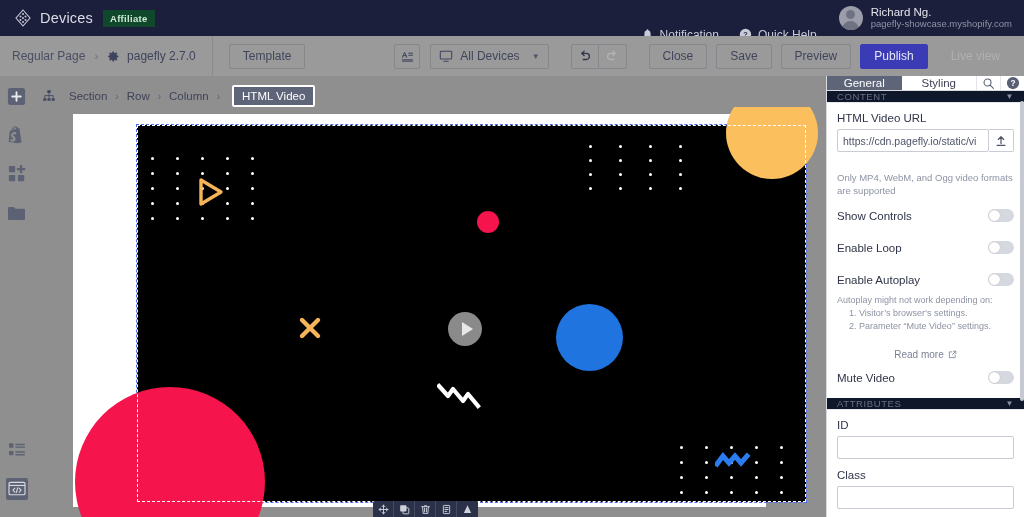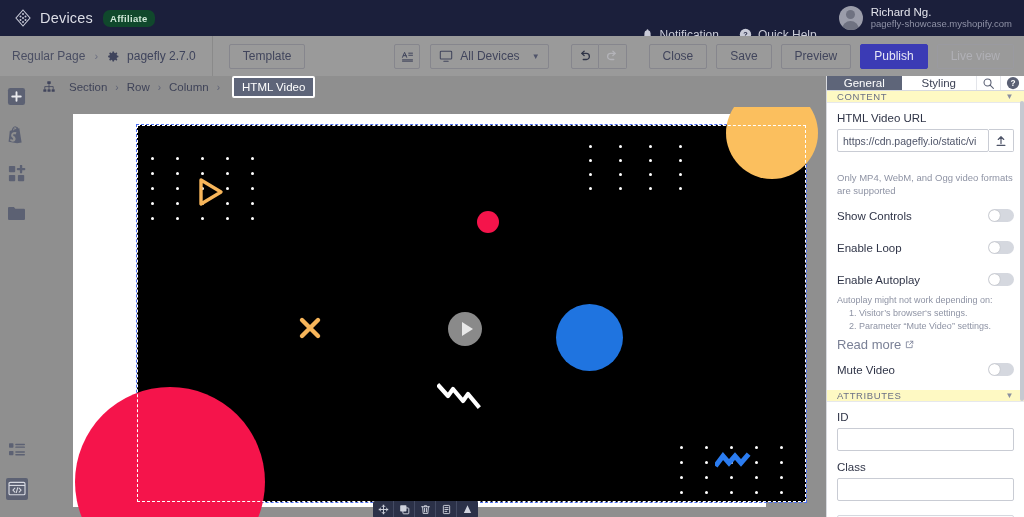--- a/index.html
+++ b/index.html
@@ -27,7 +27,7 @@
   .affiliate-badge {
     margin-left: 10px; background: #10482c; color: #cfe8d8;
     font-size: 9.5px; font-weight: bold; letter-spacing: .3px;
-    padding: 3px 7px 3px 7px; border-radius: 7px;
+    padding: 3px 7px 3px 7px; border-radius: 0;
   }
   .header-right {
     margin-left: auto; display: flex; align-items: center; padding-right: 12px;

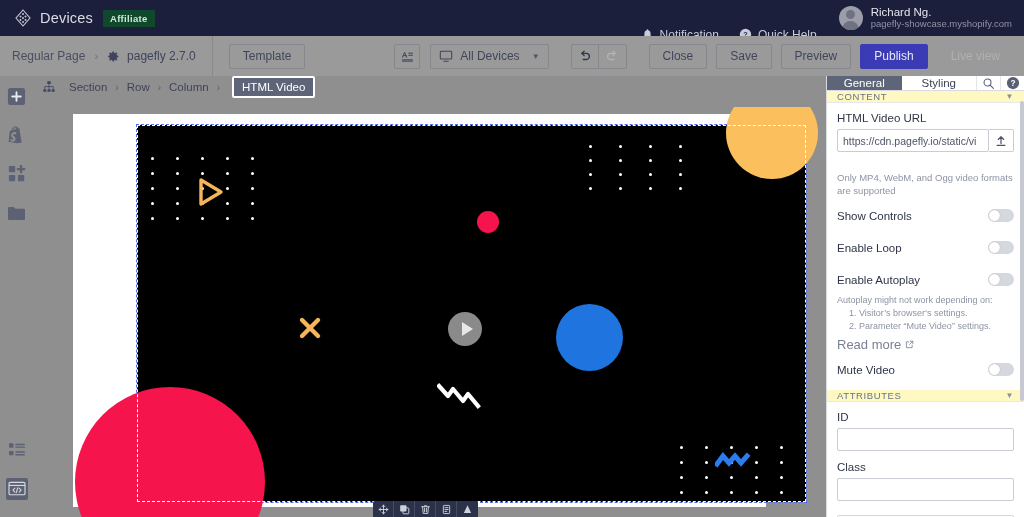--- a/index.html
+++ b/index.html
@@ -102,7 +102,7 @@
   
   .crumbbar {
     position: absolute; top: 76px; left: 0; width: 900px; height: 31px;
-    background: #8f8f8f; display: flex; align-items: flex-start;
+    background: #8f8f8f; display: flex; align-items: flex-end;
   }
   .crumbbar-inner { display:flex; align-items:center; padding-left: 42px; }
   .tree-ic { margin-right: 13px; display:flex; }

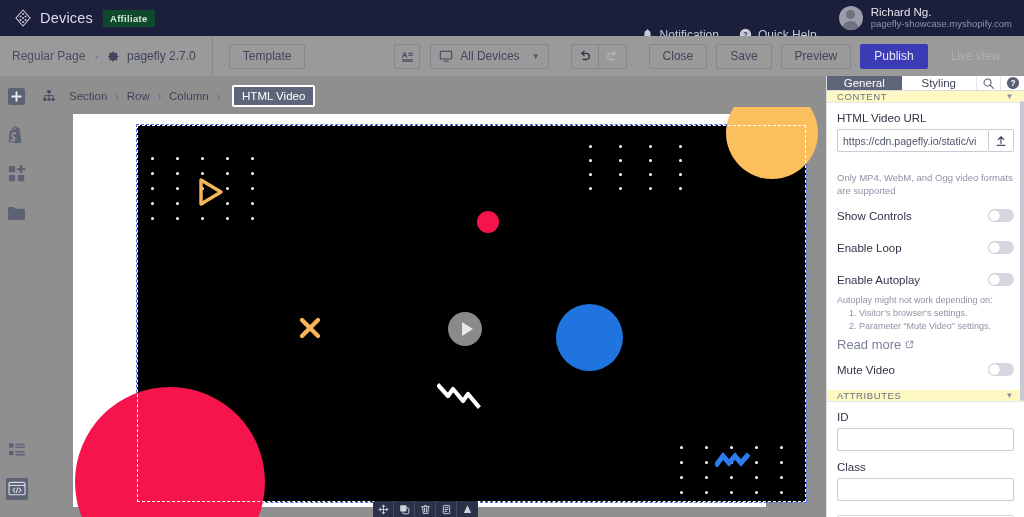--- a/index.html
+++ b/index.html
@@ -184,7 +184,7 @@
   }
   .sb-section {
     display:flex; align-items:center; height:20px; padding:0 10px;
-    background:#fef9c3; border-bottom:1px solid #e6e8ec;
+    background:#0f172a; border-bottom:1px solid #e6e8ec;
     color:#6b7085; font-size:9.5px; letter-spacing:.6px;
   }
   .sb-section .car { margin-left:auto; font-size:8px; color:#8a8fa0; }

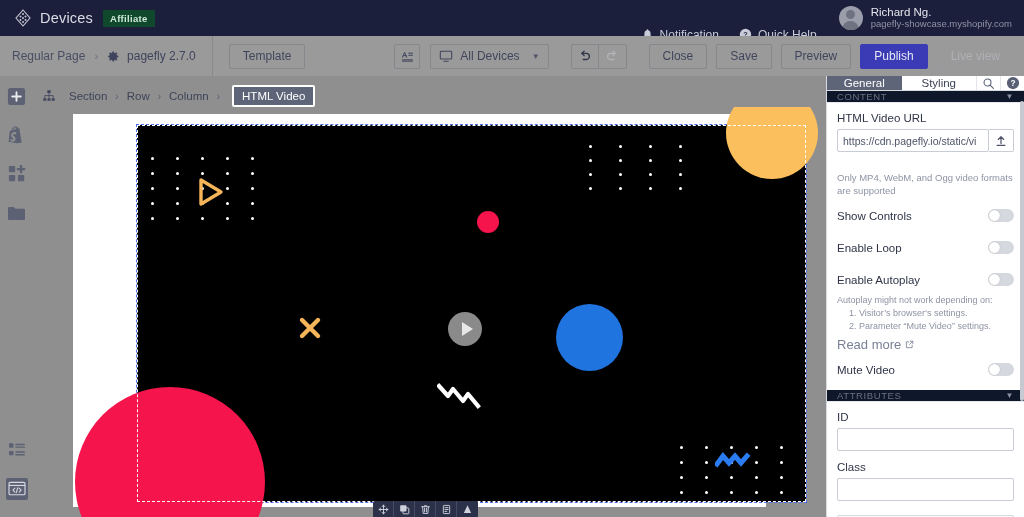--- a/index.html
+++ b/index.html
@@ -217,8 +217,8 @@
   .note { color:#8e93a4; font-size:9px; line-height:1.45; }
   .note ol { margin:0; padding-left:22px; }
   .readmore {
-    color:#7a8096; font-size:13px; margin-top:4px;
-    display:flex; align-items:center;
+    color:#7a8096; font-size:10px; margin-top:16px;
+    display:flex; align-items:center;justify-content:center;
   }
   .readmore .ext { margin-left:4px; display:flex; }
   .divider-full { height:1px; background:#e6e8ec; margin-top:6px; }

